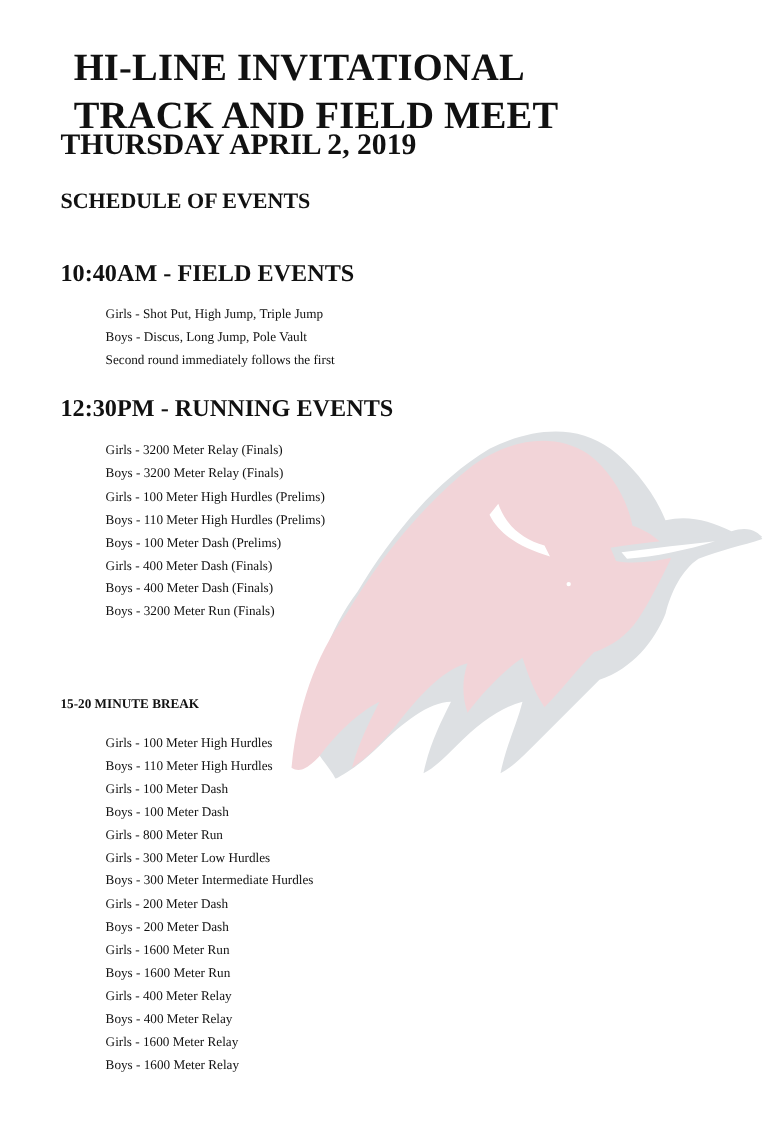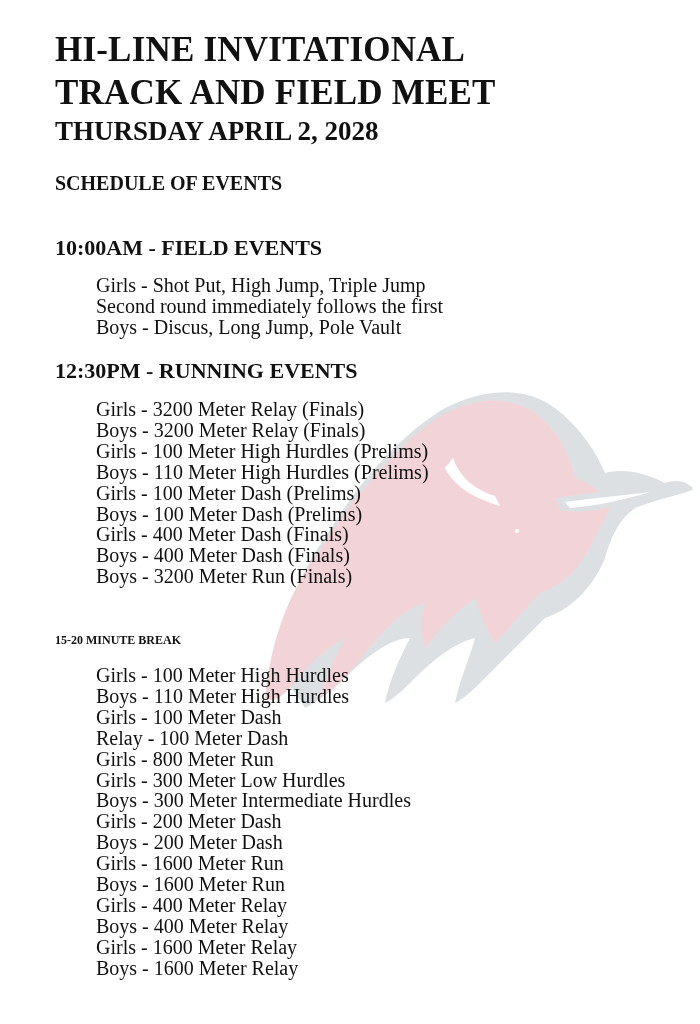--- a/index.html
+++ b/index.html
@@ -6,7 +6,7 @@
     body { width: 700px; height: 1024px; position: relative; overflow: hidden; font-family: "Liberation Serif", "DejaVu Serif", serif; color: #111; }
     .watermark { position: absolute; left: 225px; top: 378px; width: 470px; height: 330px; z-index: 0; }
     .page { position: relative; z-index: 1; padding-left: 55px; }
-    .title { font-weight: bold; font-size: 35px; line-height: 40px; margin: 0; letter-spacing: 0.2px; }
+    .title { font-weight: bold; font-size: 35px; line-height: 40px; margin: 12px; letter-spacing: 0.2px; }
     .title-1 { position: absolute; top: 30px; left: 55px; }
     .title-2 { position: absolute; top: 73px; left: 55px; }
     .date { position: absolute; top: 115px; left: 55px; font-weight: bold; font-size: 27px; line-height: 32px; }

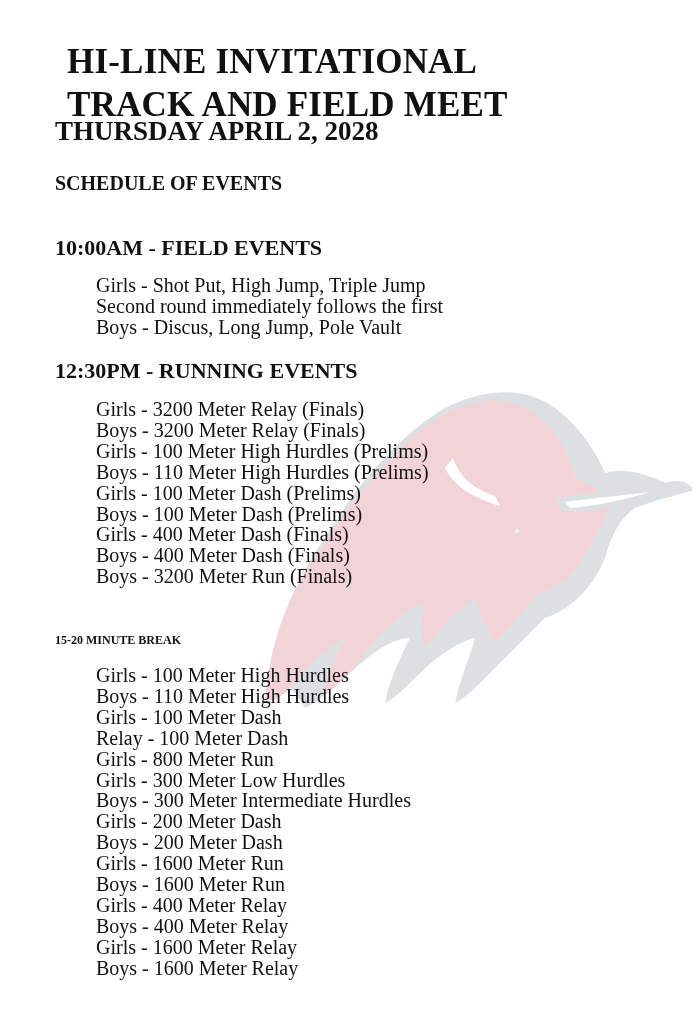--- a/index.html
+++ b/index.html
@@ -34,7 +34,7 @@
 <div class="page">
   <div class="title title-1">HI-LINE INVITATIONAL</div>
   <div class="title title-2">TRACK AND FIELD MEET</div>
-  <div class="date">THURSDAY APRIL 2, 2028</div>
+  <div class="date">THURSDAY APRIL 2, 2019</div>
   <div class="schedule-heading">SCHEDULE OF EVENTS</div>
 
   <div class="section-heading" style="top:234px;">10:00AM - FIELD EVENTS</div>

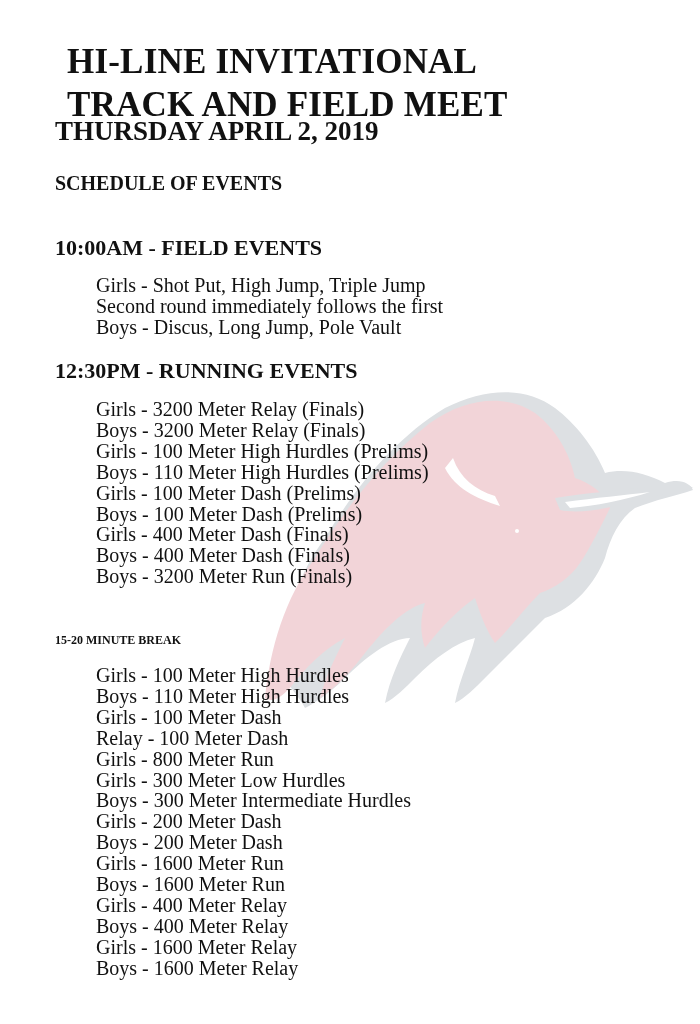--- a/index.html
+++ b/index.html
@@ -37,7 +37,7 @@
   <div class="date">THURSDAY APRIL 2, 2019</div>
   <div class="schedule-heading">SCHEDULE OF EVENTS</div>
 
-  <div class="section-heading" style="top:234px;">10:00AM - FIELD EVENTS</div>
+  <div class="section-heading" style="top:234px;">10:40AM - FIELD EVENTS</div>
   <ul class="item-list" style="top:275px;">
     <li>Girls - Shot Put, High Jump, Triple Jump</li>
     <li>Second round immediately follows the first</li>

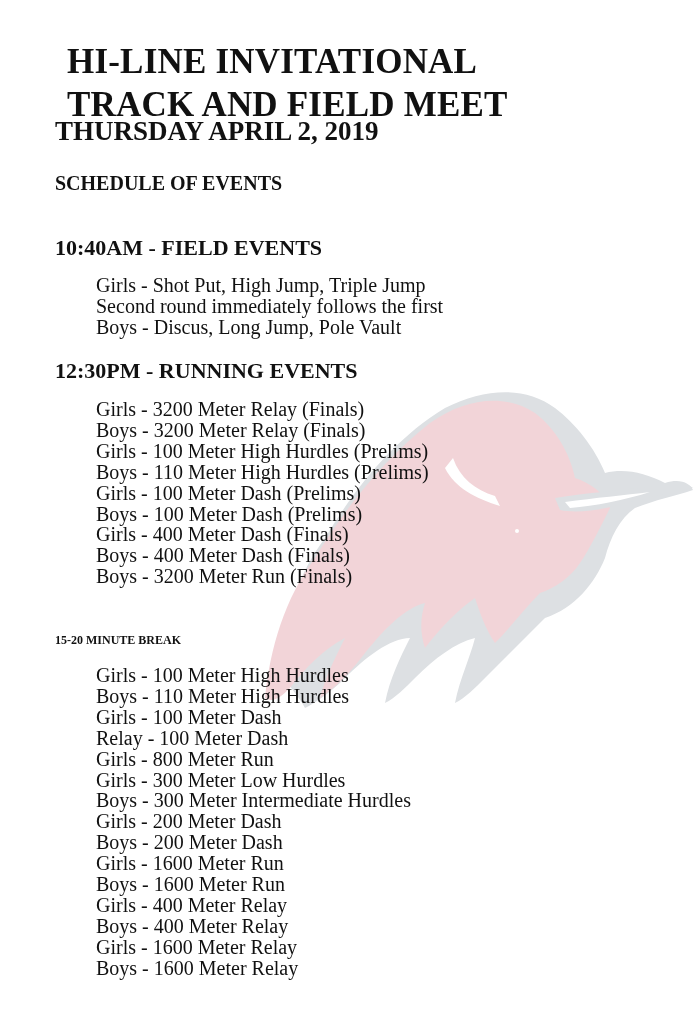--- a/index.html
+++ b/index.html
@@ -13,7 +13,7 @@
     .schedule-heading { position: absolute; top: 168px; left: 55px; font-weight: bold; font-size: 20px; line-height: 30px; }
     .section-heading { position: absolute; left: 55px; font-weight: bold; font-size: 22px; line-height: 28px; }
     .item-list { position: absolute; left: 96px; margin: 0; padding: 0; list-style: none; }
-    .item-list li { font-size: 20px; line-height: 20.9px; white-space: nowrap; }
+    .item-list li { font-size: 12px; line-height: 20.9px; white-space: nowrap; }
   </style>
 </head>
 <body>

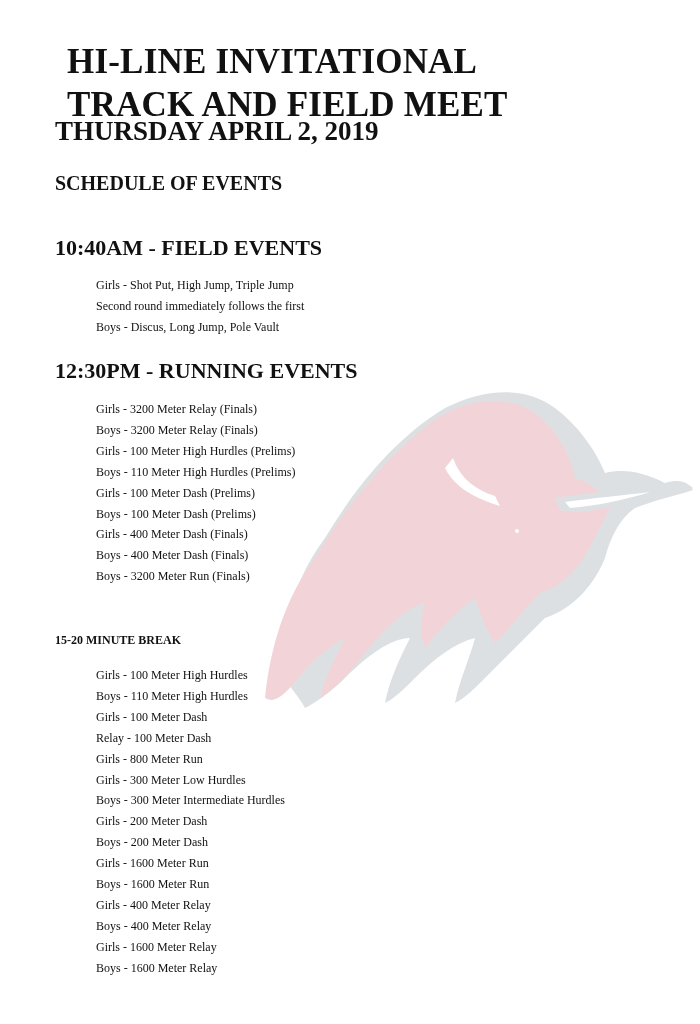--- a/index.html
+++ b/index.html
@@ -40,8 +40,8 @@
   <div class="section-heading" style="top:234px;">10:40AM - FIELD EVENTS</div>
   <ul class="item-list" style="top:275px;">
     <li>Girls - Shot Put, High Jump, Triple Jump</li>
+    <li>Boys - Discus, Long Jump, Pole Vault</li>
     <li>Second round immediately follows the first</li>
-    <li>Boys - Discus, Long Jump, Pole Vault</li>
   </ul>
 
   <div class="section-heading" style="top:357px;">12:30PM - RUNNING EVENTS</div>

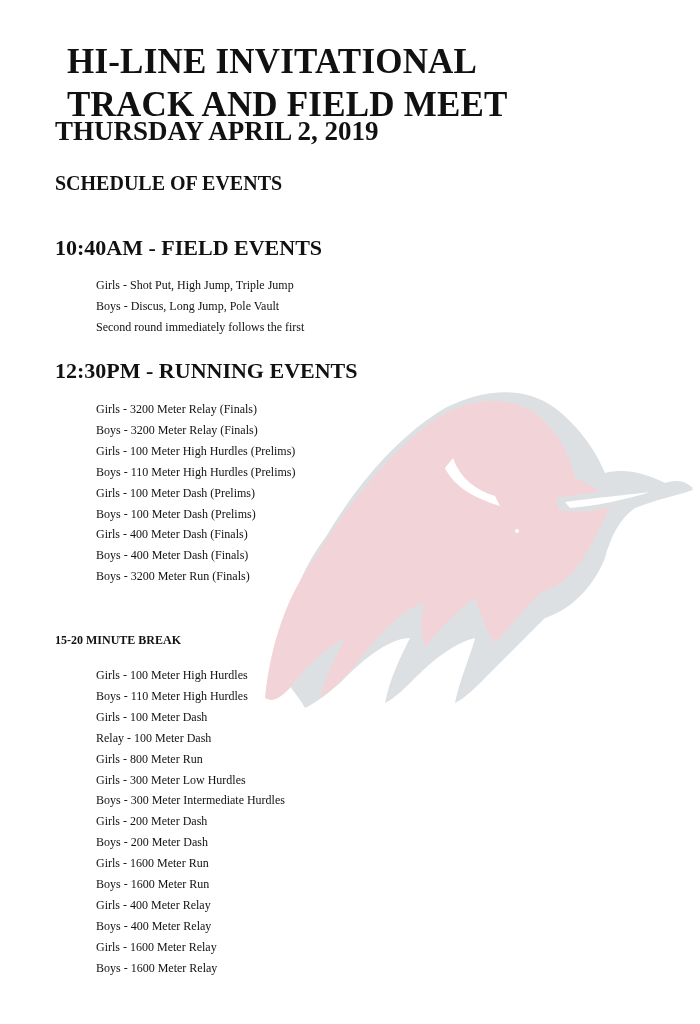--- a/index.html
+++ b/index.html
@@ -50,7 +50,6 @@
     <li>Boys - 3200 Meter Relay (Finals)</li>
     <li>Girls - 100 Meter High Hurdles (Prelims)</li>
     <li>Boys - 110 Meter High Hurdles (Prelims)</li>
-    <li>Girls - 100 Meter Dash (Prelims)</li>
     <li>Boys - 100 Meter Dash (Prelims)</li>
     <li>Girls - 400 Meter Dash (Finals)</li>
     <li>Boys - 400 Meter Dash (Finals)</li>

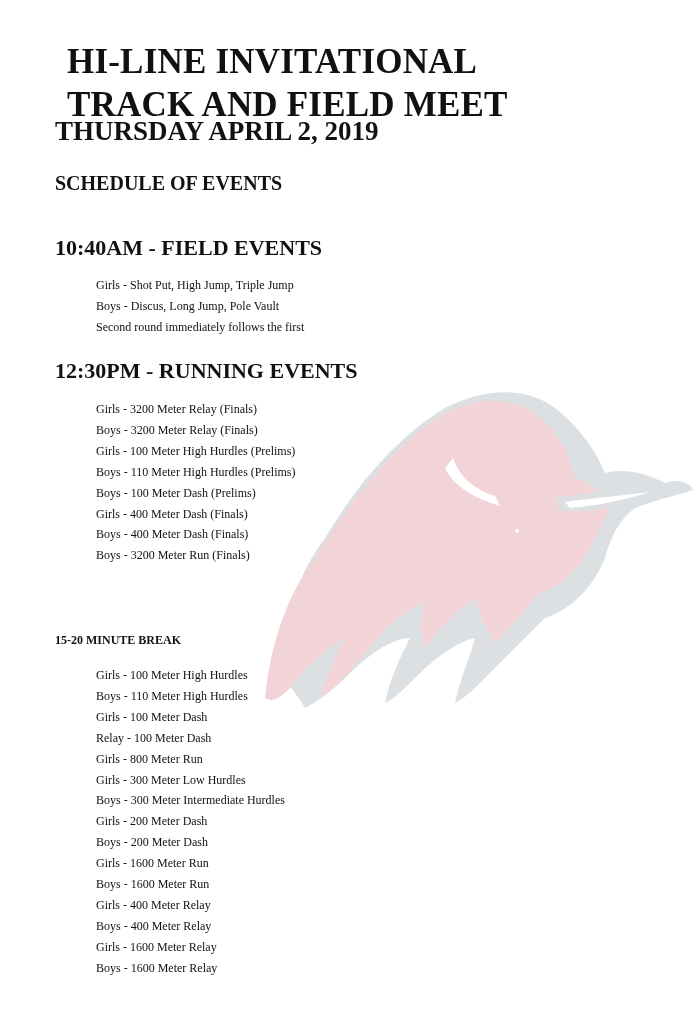--- a/index.html
+++ b/index.html
@@ -61,7 +61,7 @@
     <li>Girls - 100 Meter High Hurdles</li>
     <li>Boys - 110 Meter High Hurdles</li>
     <li>Girls - 100 Meter Dash</li>
-    <li>Relay - 100 Meter Dash</li>
+    <li>Boys - 100 Meter Dash</li>
     <li>Girls - 800 Meter Run</li>
     <li>Girls - 300 Meter Low Hurdles</li>
     <li>Boys - 300 Meter Intermediate Hurdles</li>

